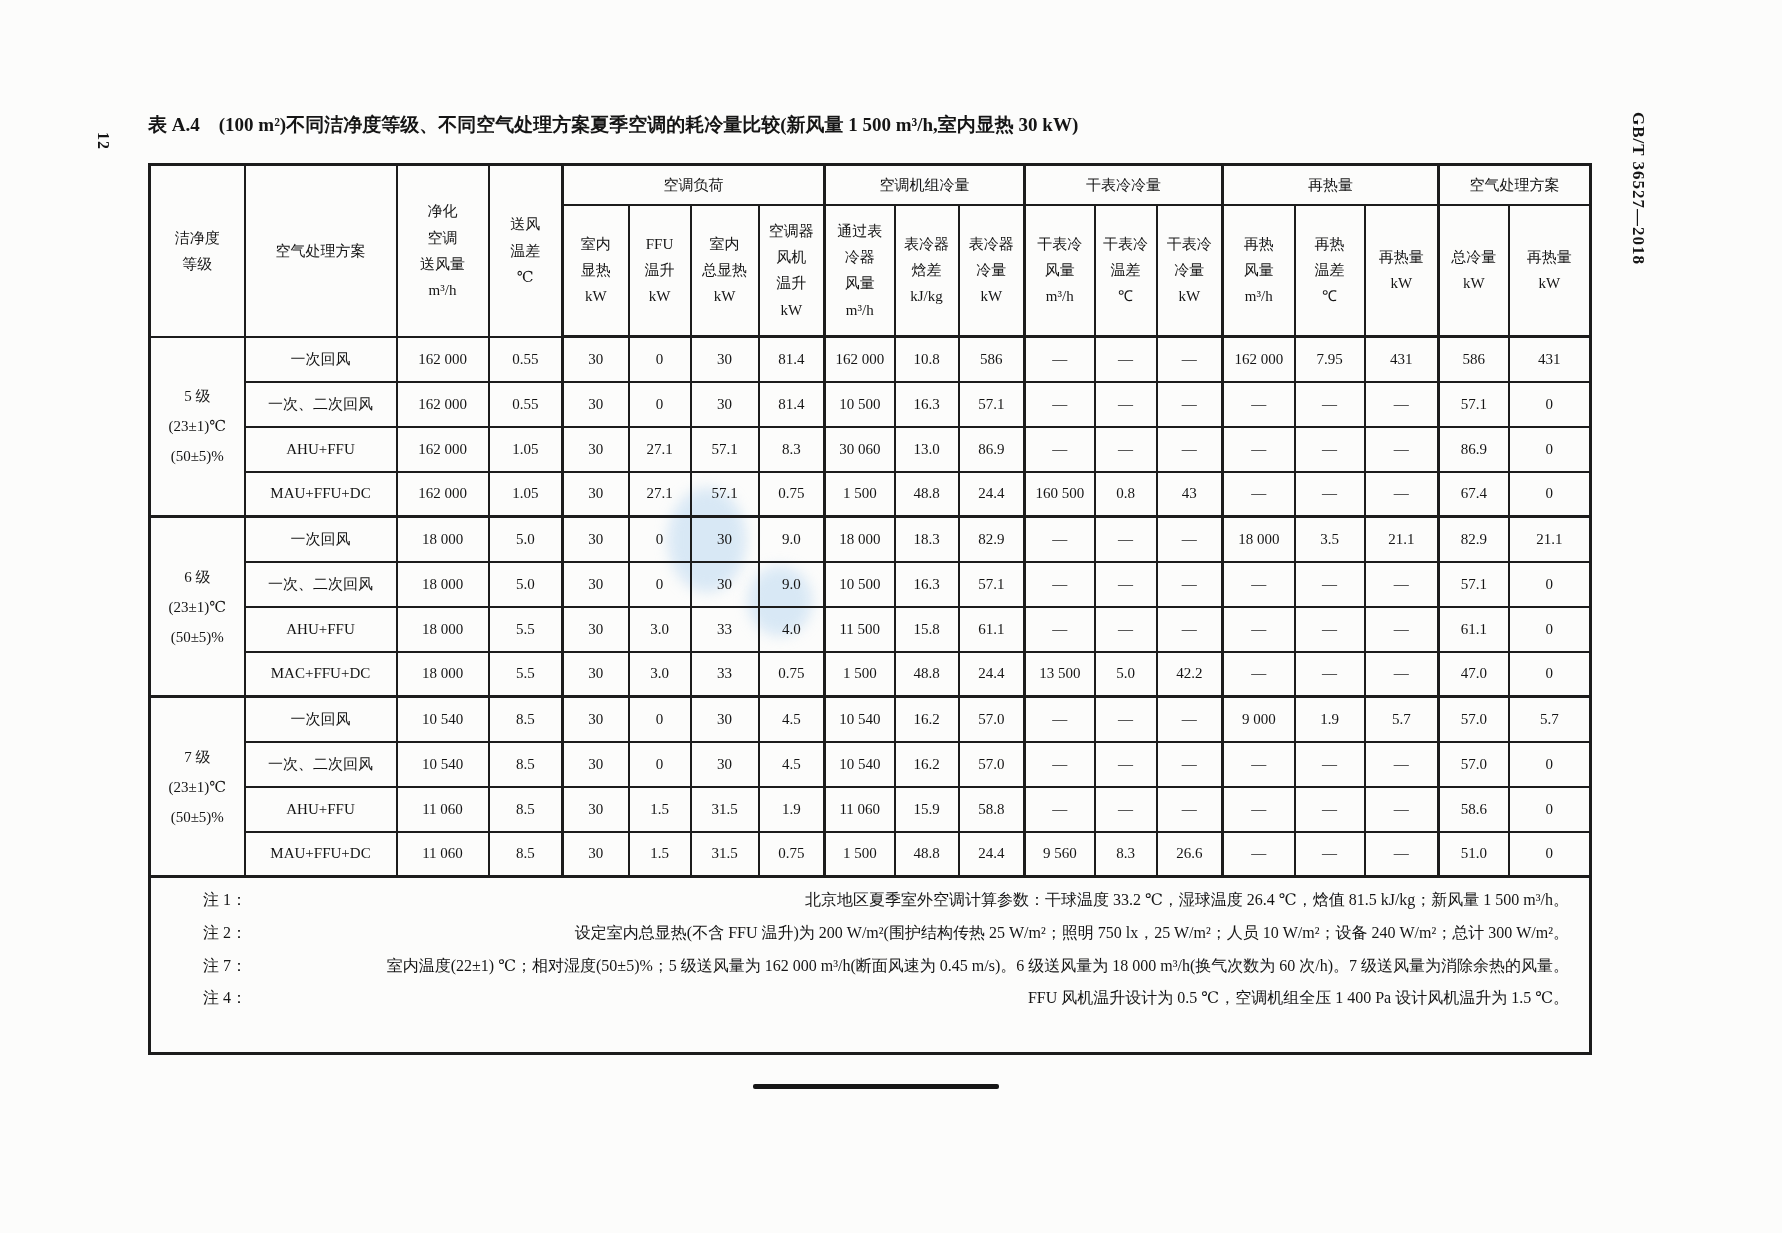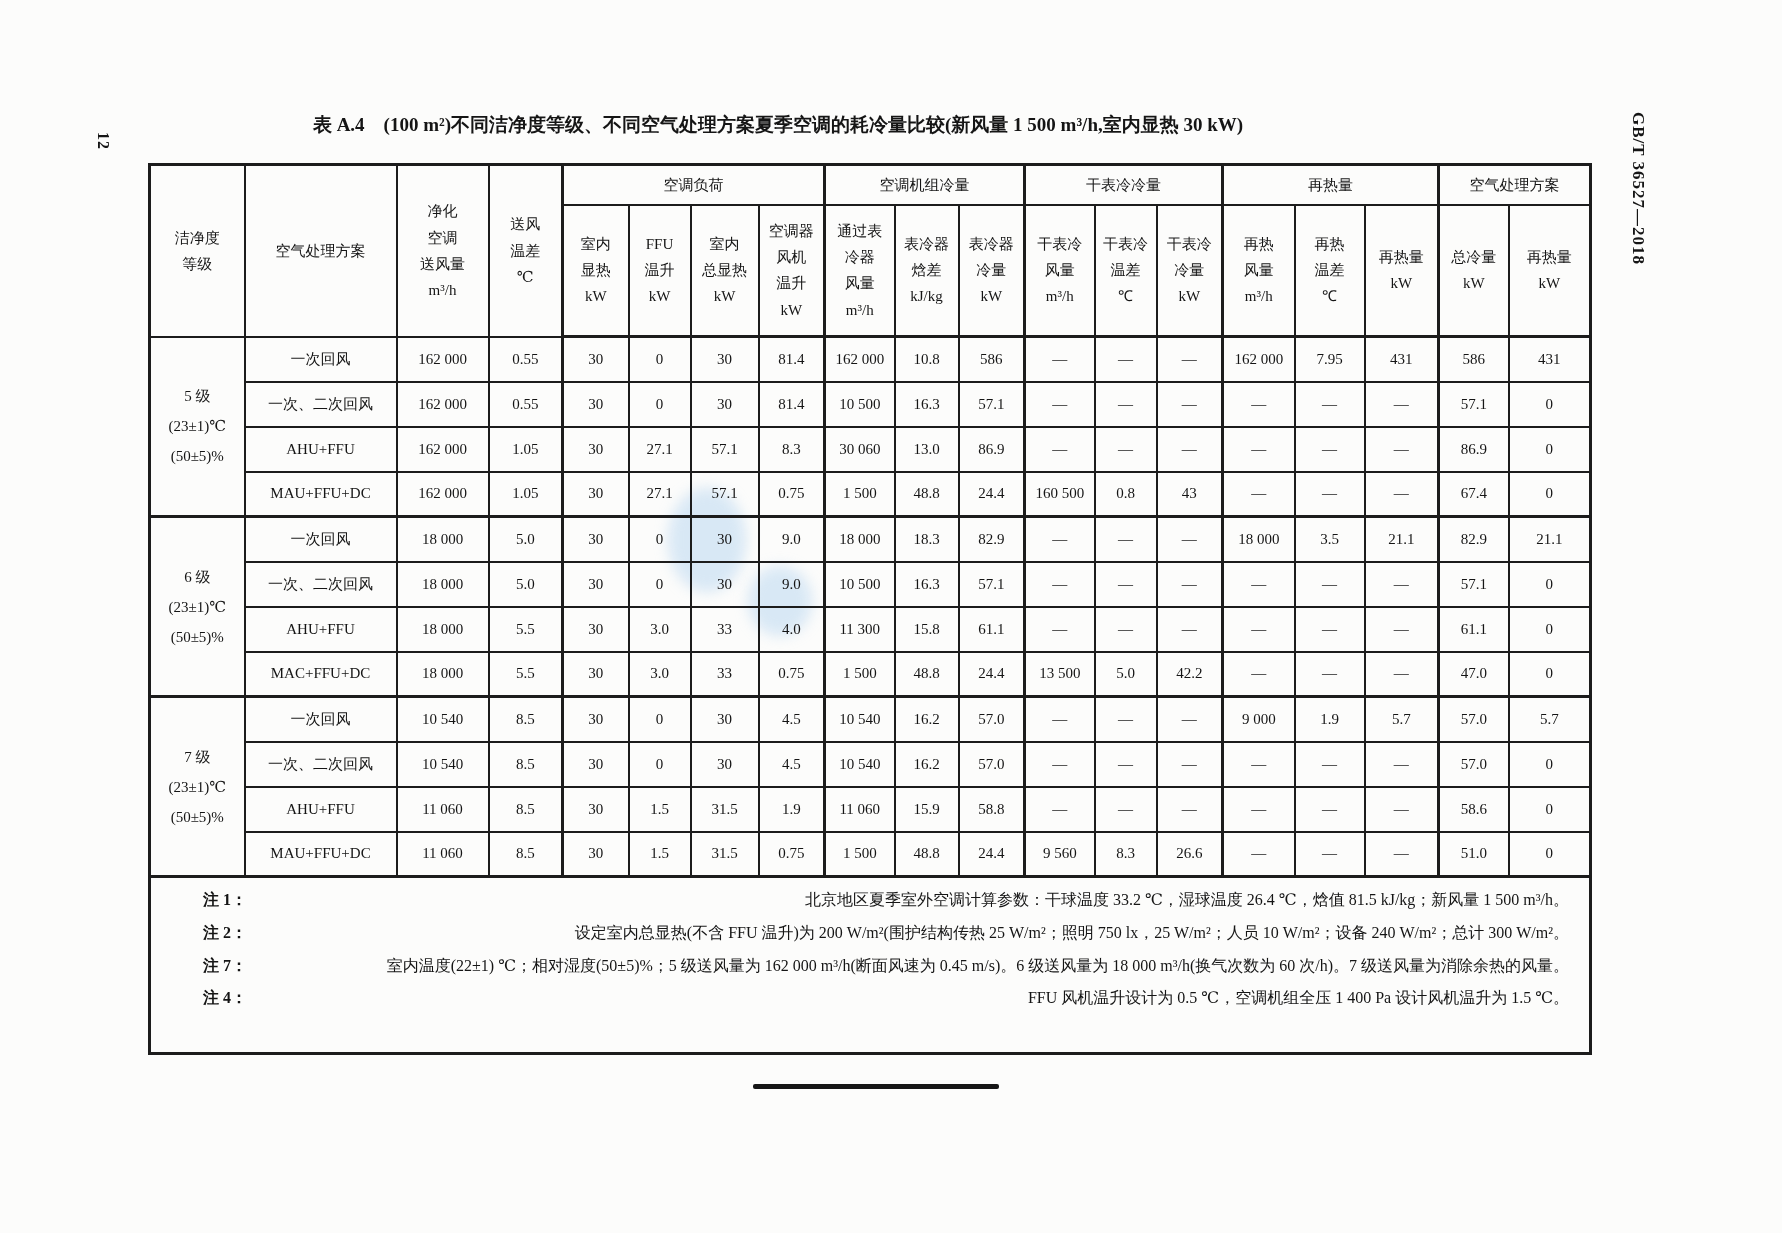--- a/index.html
+++ b/index.html
@@ -21,7 +21,7 @@
   }
   .doc-title{
     position:absolute;left:148px;top:112px;width:1260px;
-    text-align:center;font-size:19px;font-weight:bold;white-space:nowrap;
+    font-size:19px;font-weight:bold;white-space:nowrap;
   }
   table.main{
     position:absolute;left:148px;top:163px;width:1441px;

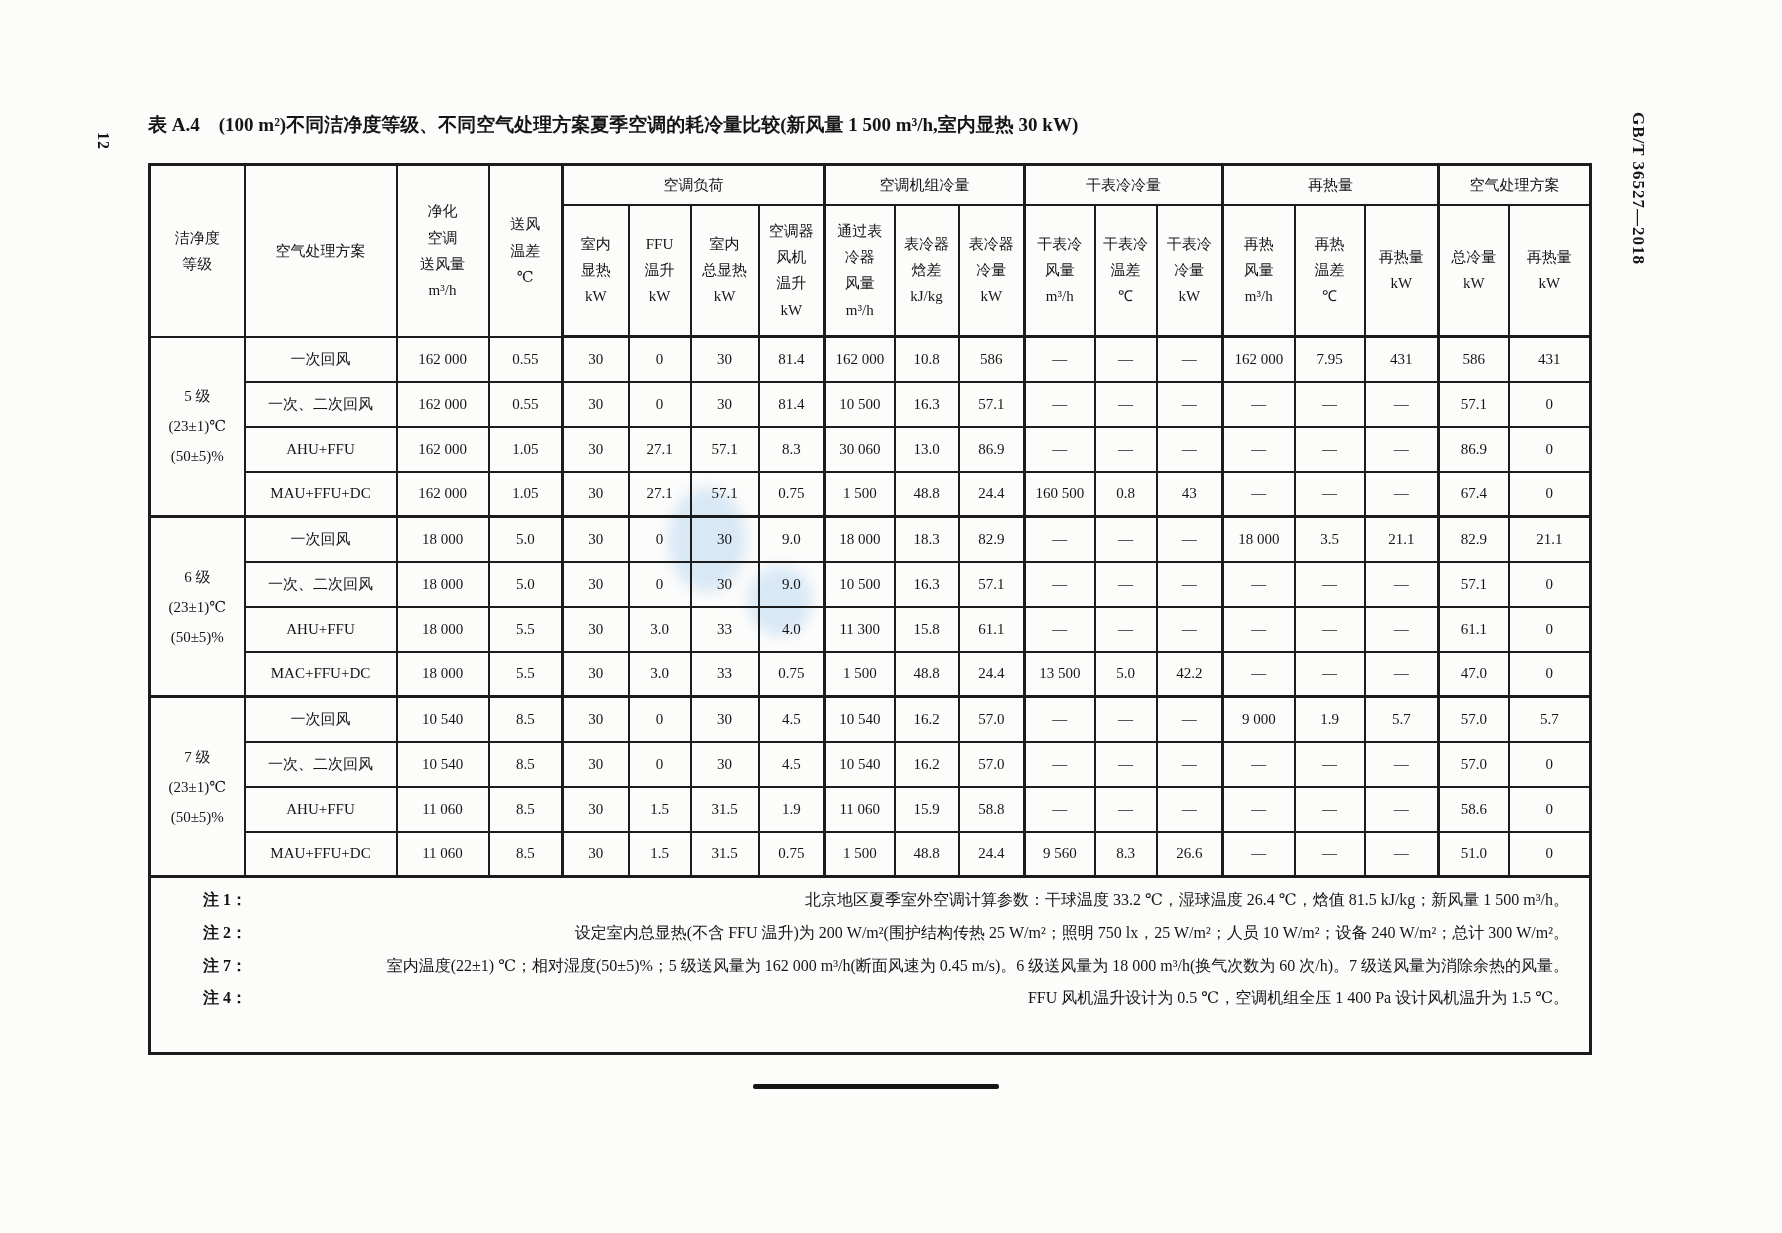--- a/index.html
+++ b/index.html
@@ -296,7 +296,7 @@
           <td>3.0</td>
           <td>33</td>
           <td>4.0</td>
-          <td class="bl3">11 300</td>
+          <td class="bl3">11 500</td>
           <td>15.8</td>
           <td>61.1</td>
           <td class="bl3">—</td>

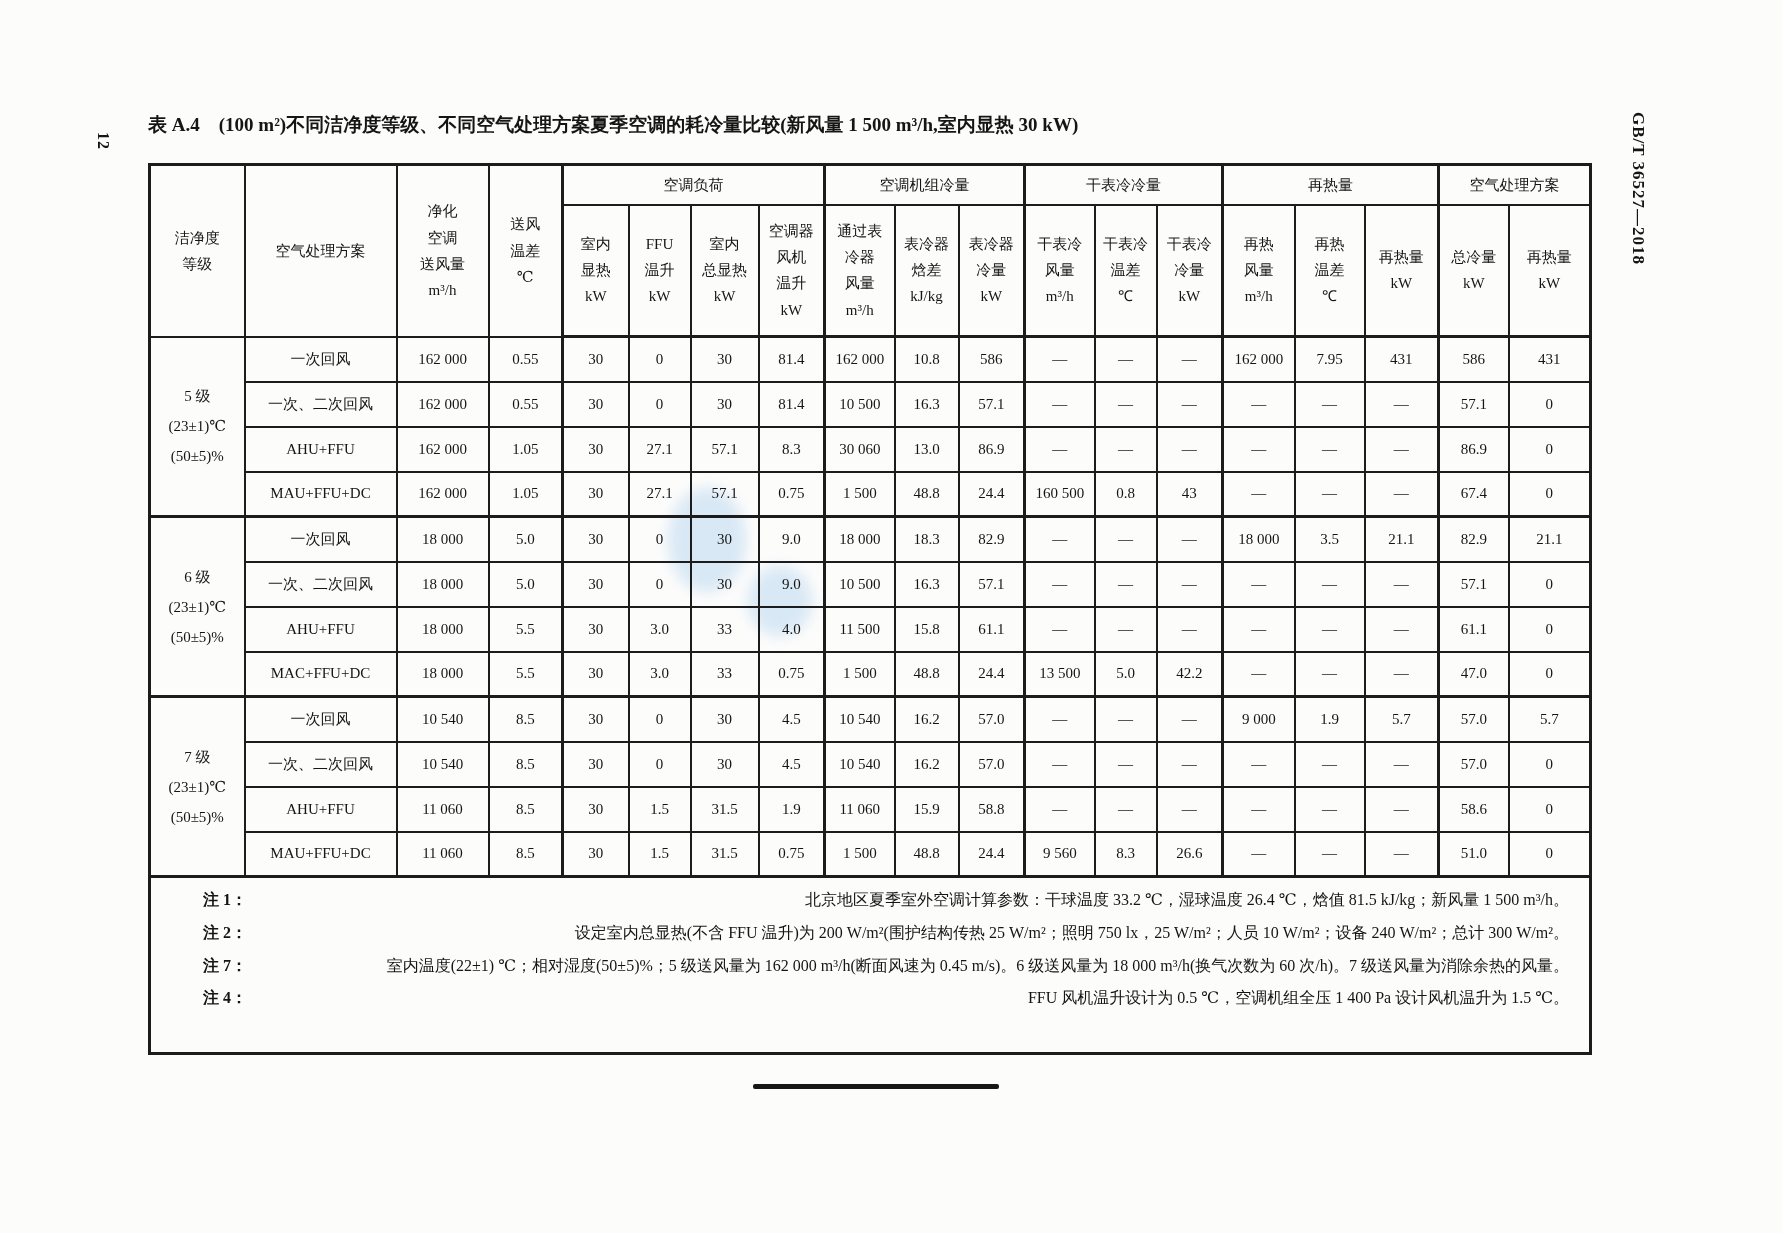--- a/index.html
+++ b/index.html
@@ -49,7 +49,7 @@
     padding:6px 20px 8px 52px;height:160px;
   }
   .note{display:flex;line-height:2.05;font-size:16px;}
-  .note-label{font-weight:bold;white-space:nowrap;padding-right:4px;}
+  .note-label{font-weight:normal;white-space:nowrap;padding-right:4px;}
   .note-text{flex:1;text-align:right;}
   .end-rule{
     position:absolute;left:753px;top:1084px;width:246px;height:5px;

